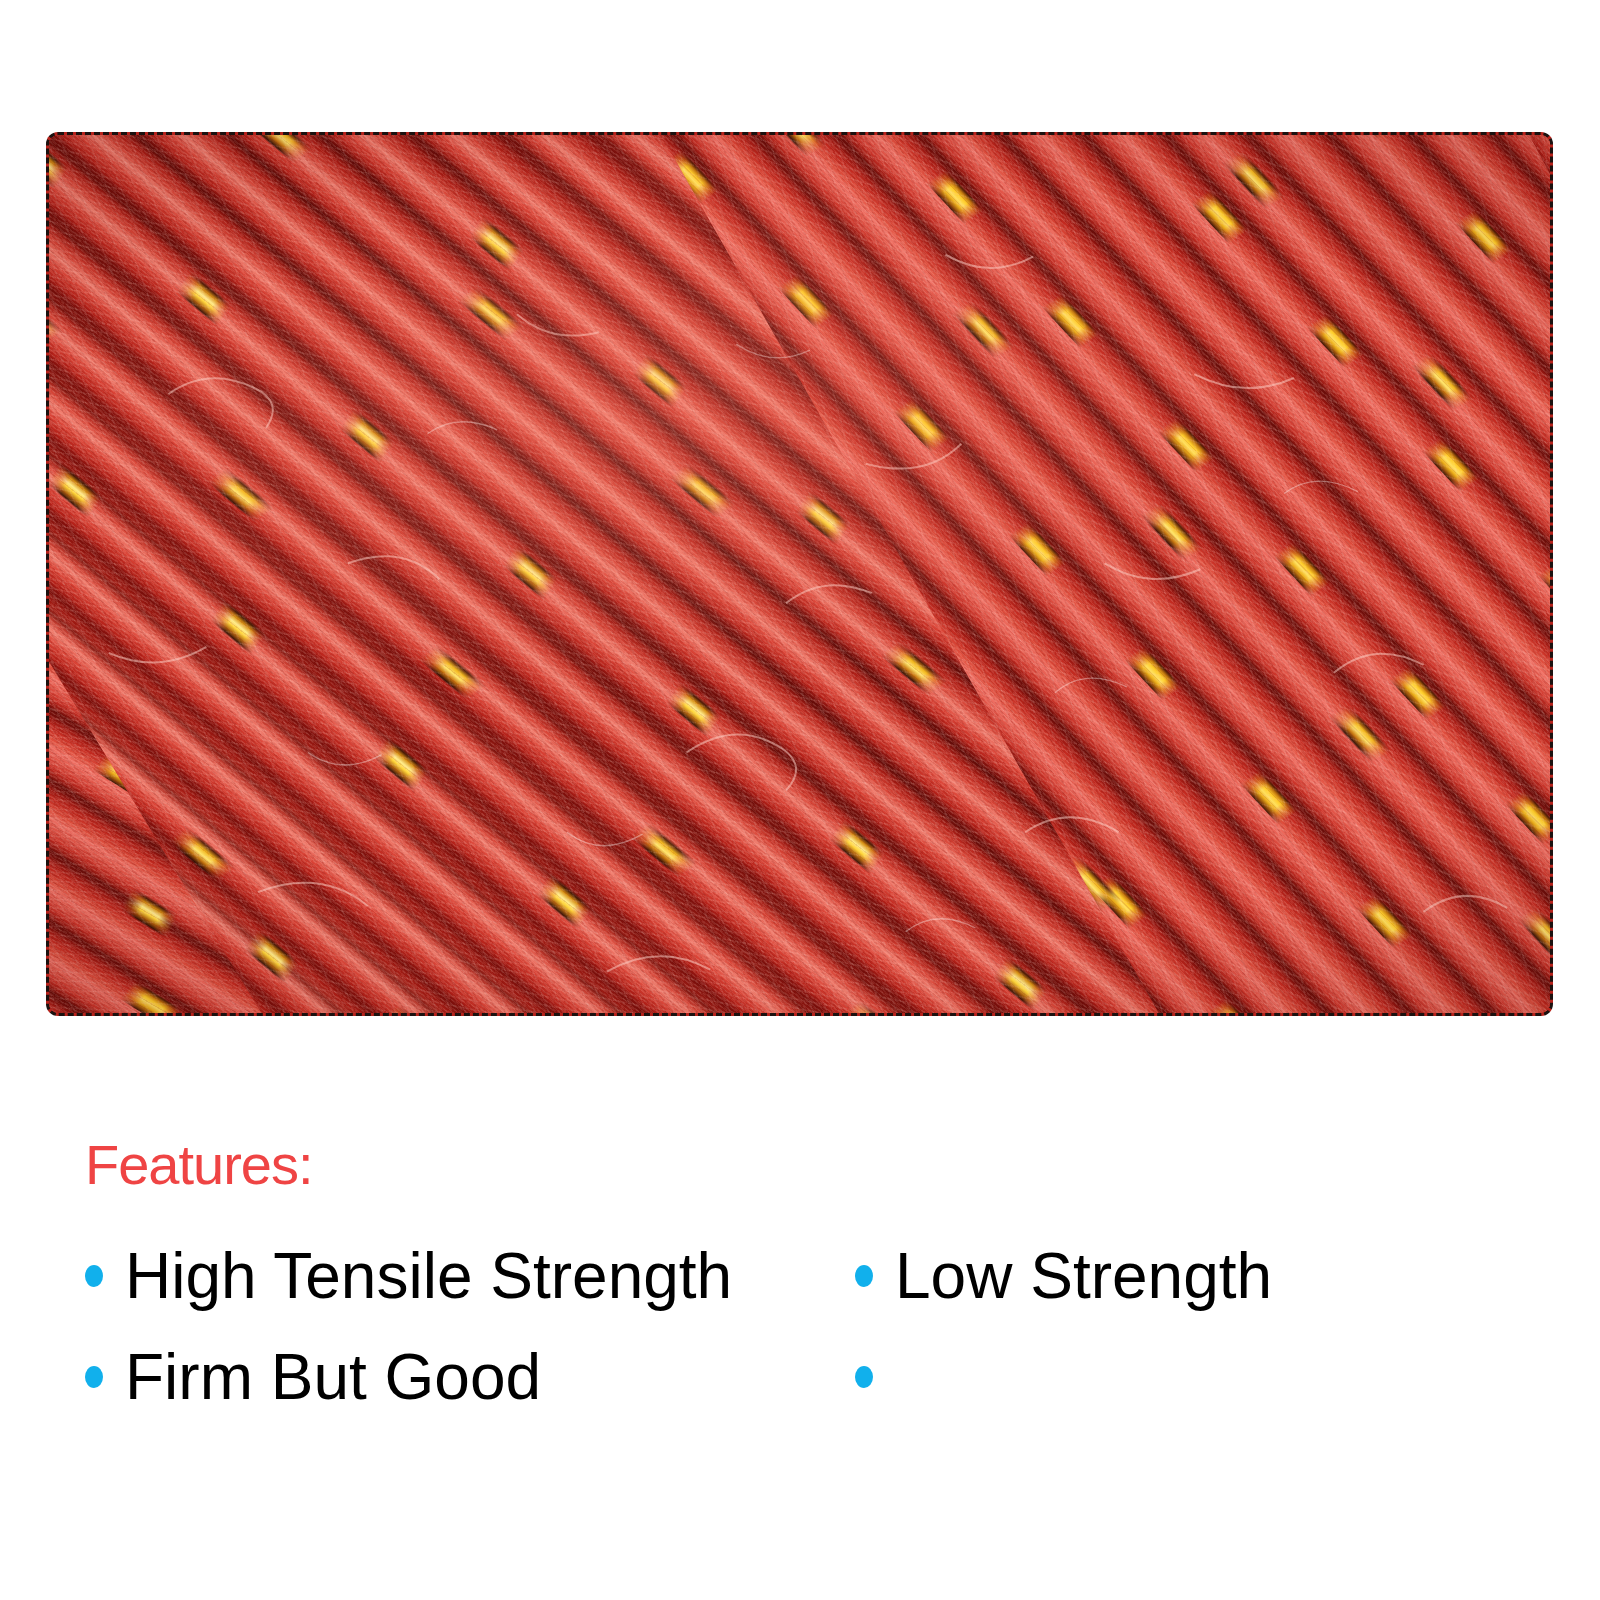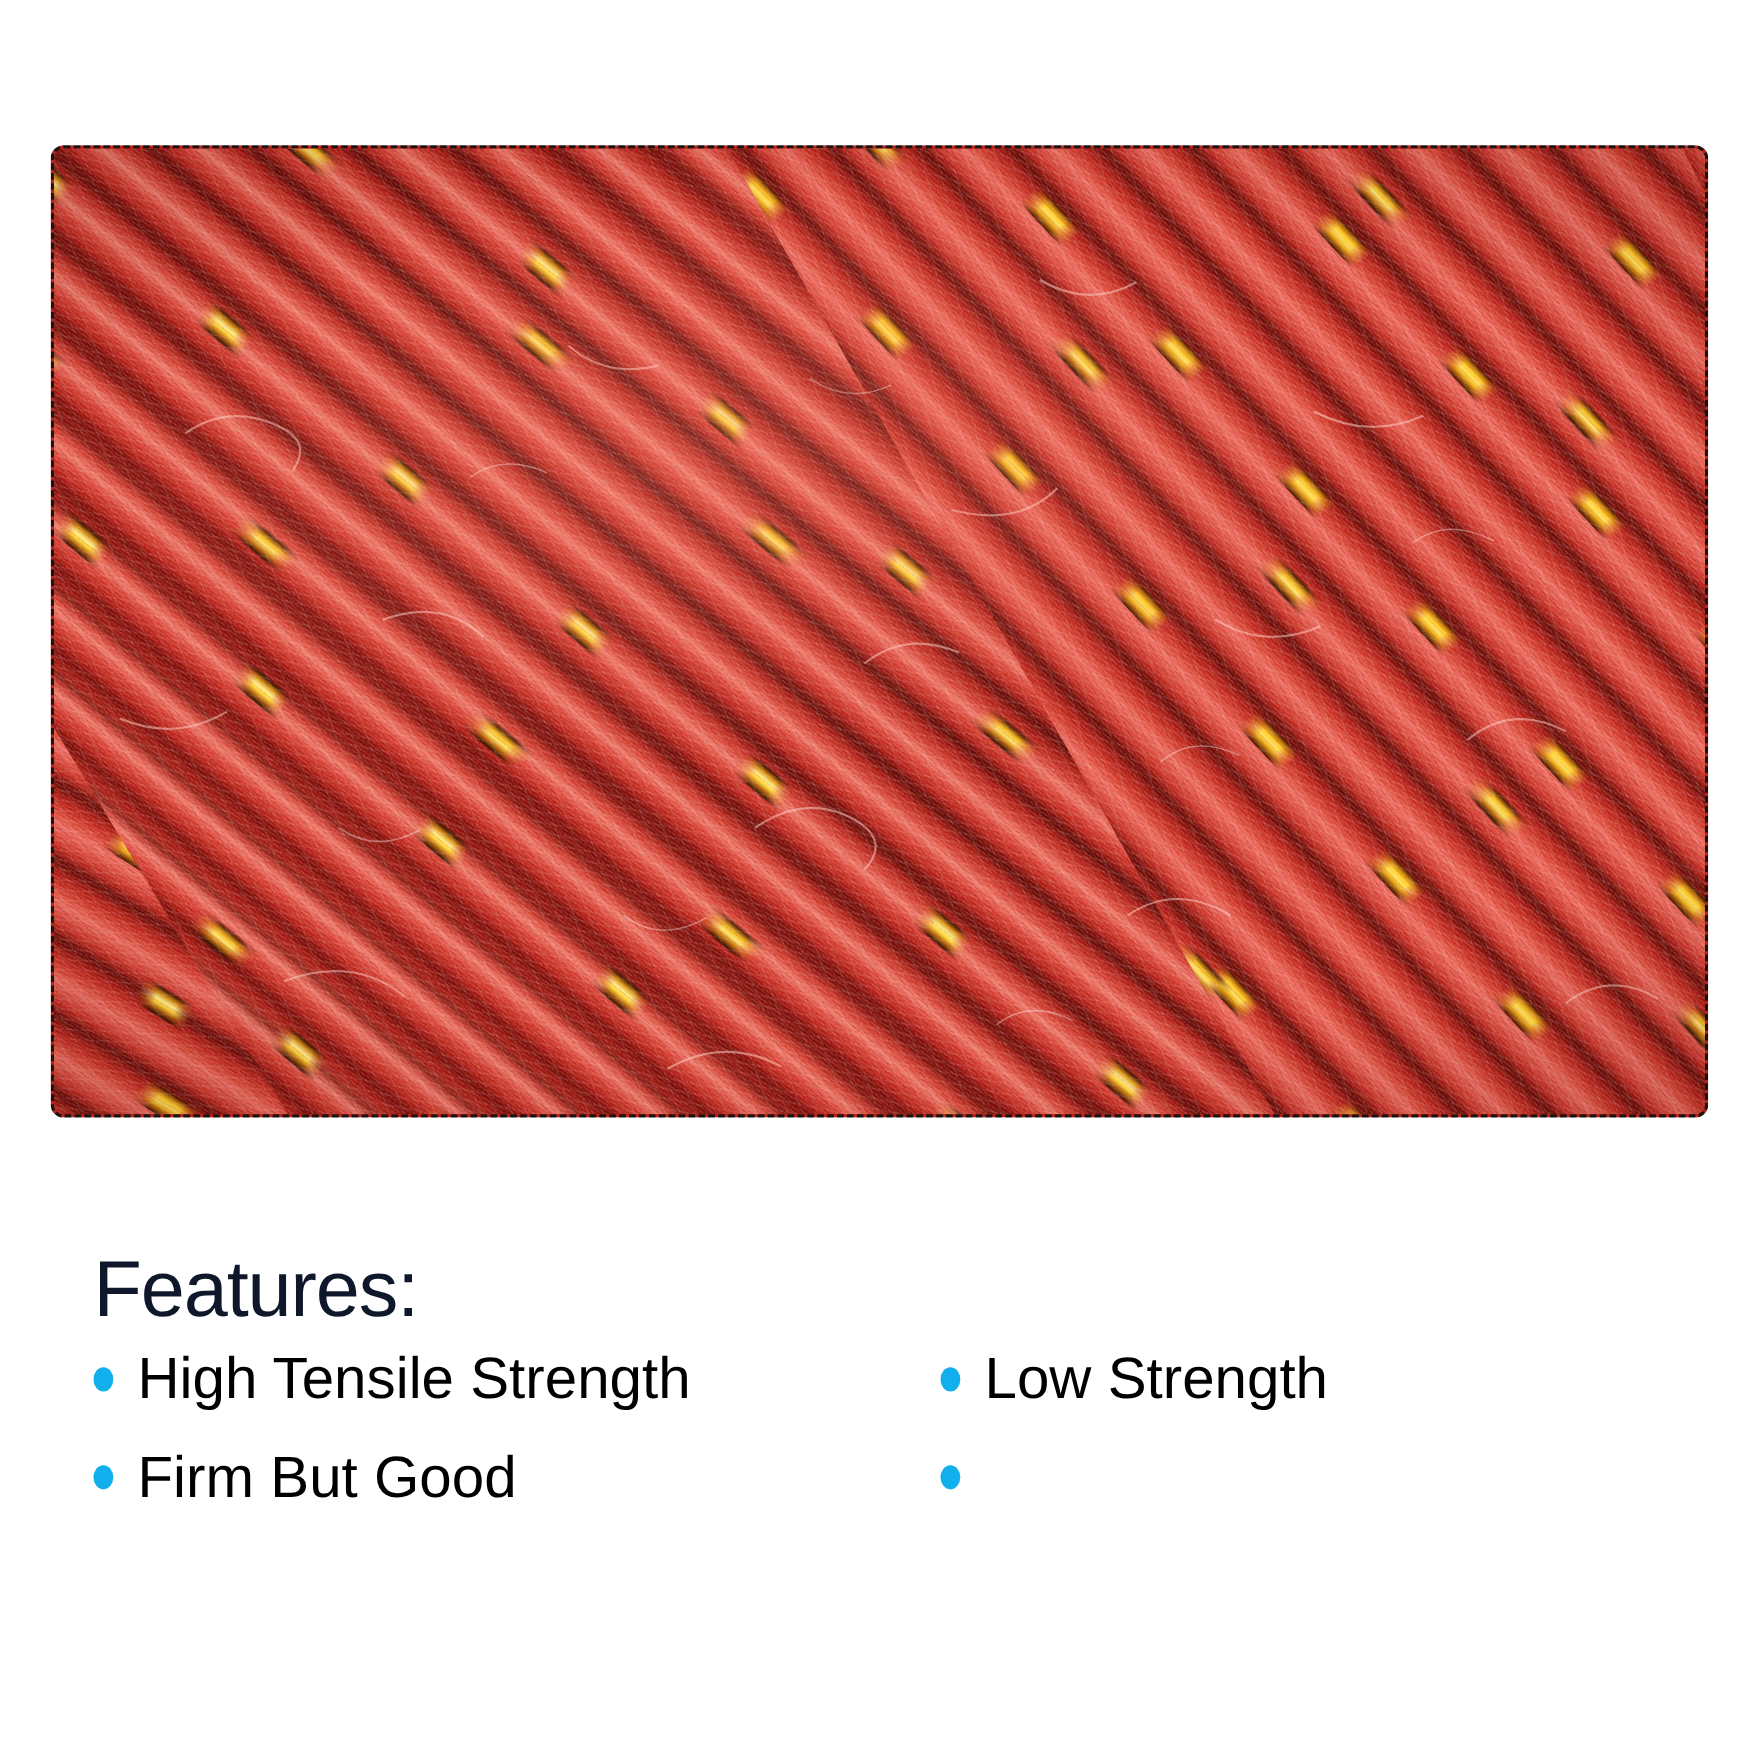--- a/index.html
+++ b/index.html
@@ -206,12 +206,12 @@
     width:1440px;
   }
   #features-title{
-    color:#0f172a;
-    font-size:72px;
+    color:#ef4444;
+    font-size:56px;
     line-height:0.95;
     font-weight:400;
     letter-spacing:-1px;
-    margin:0 0 20px 0;
+    margin:0 0 52px 0;
     white-space:nowrap;
   }
   .feature-grid{

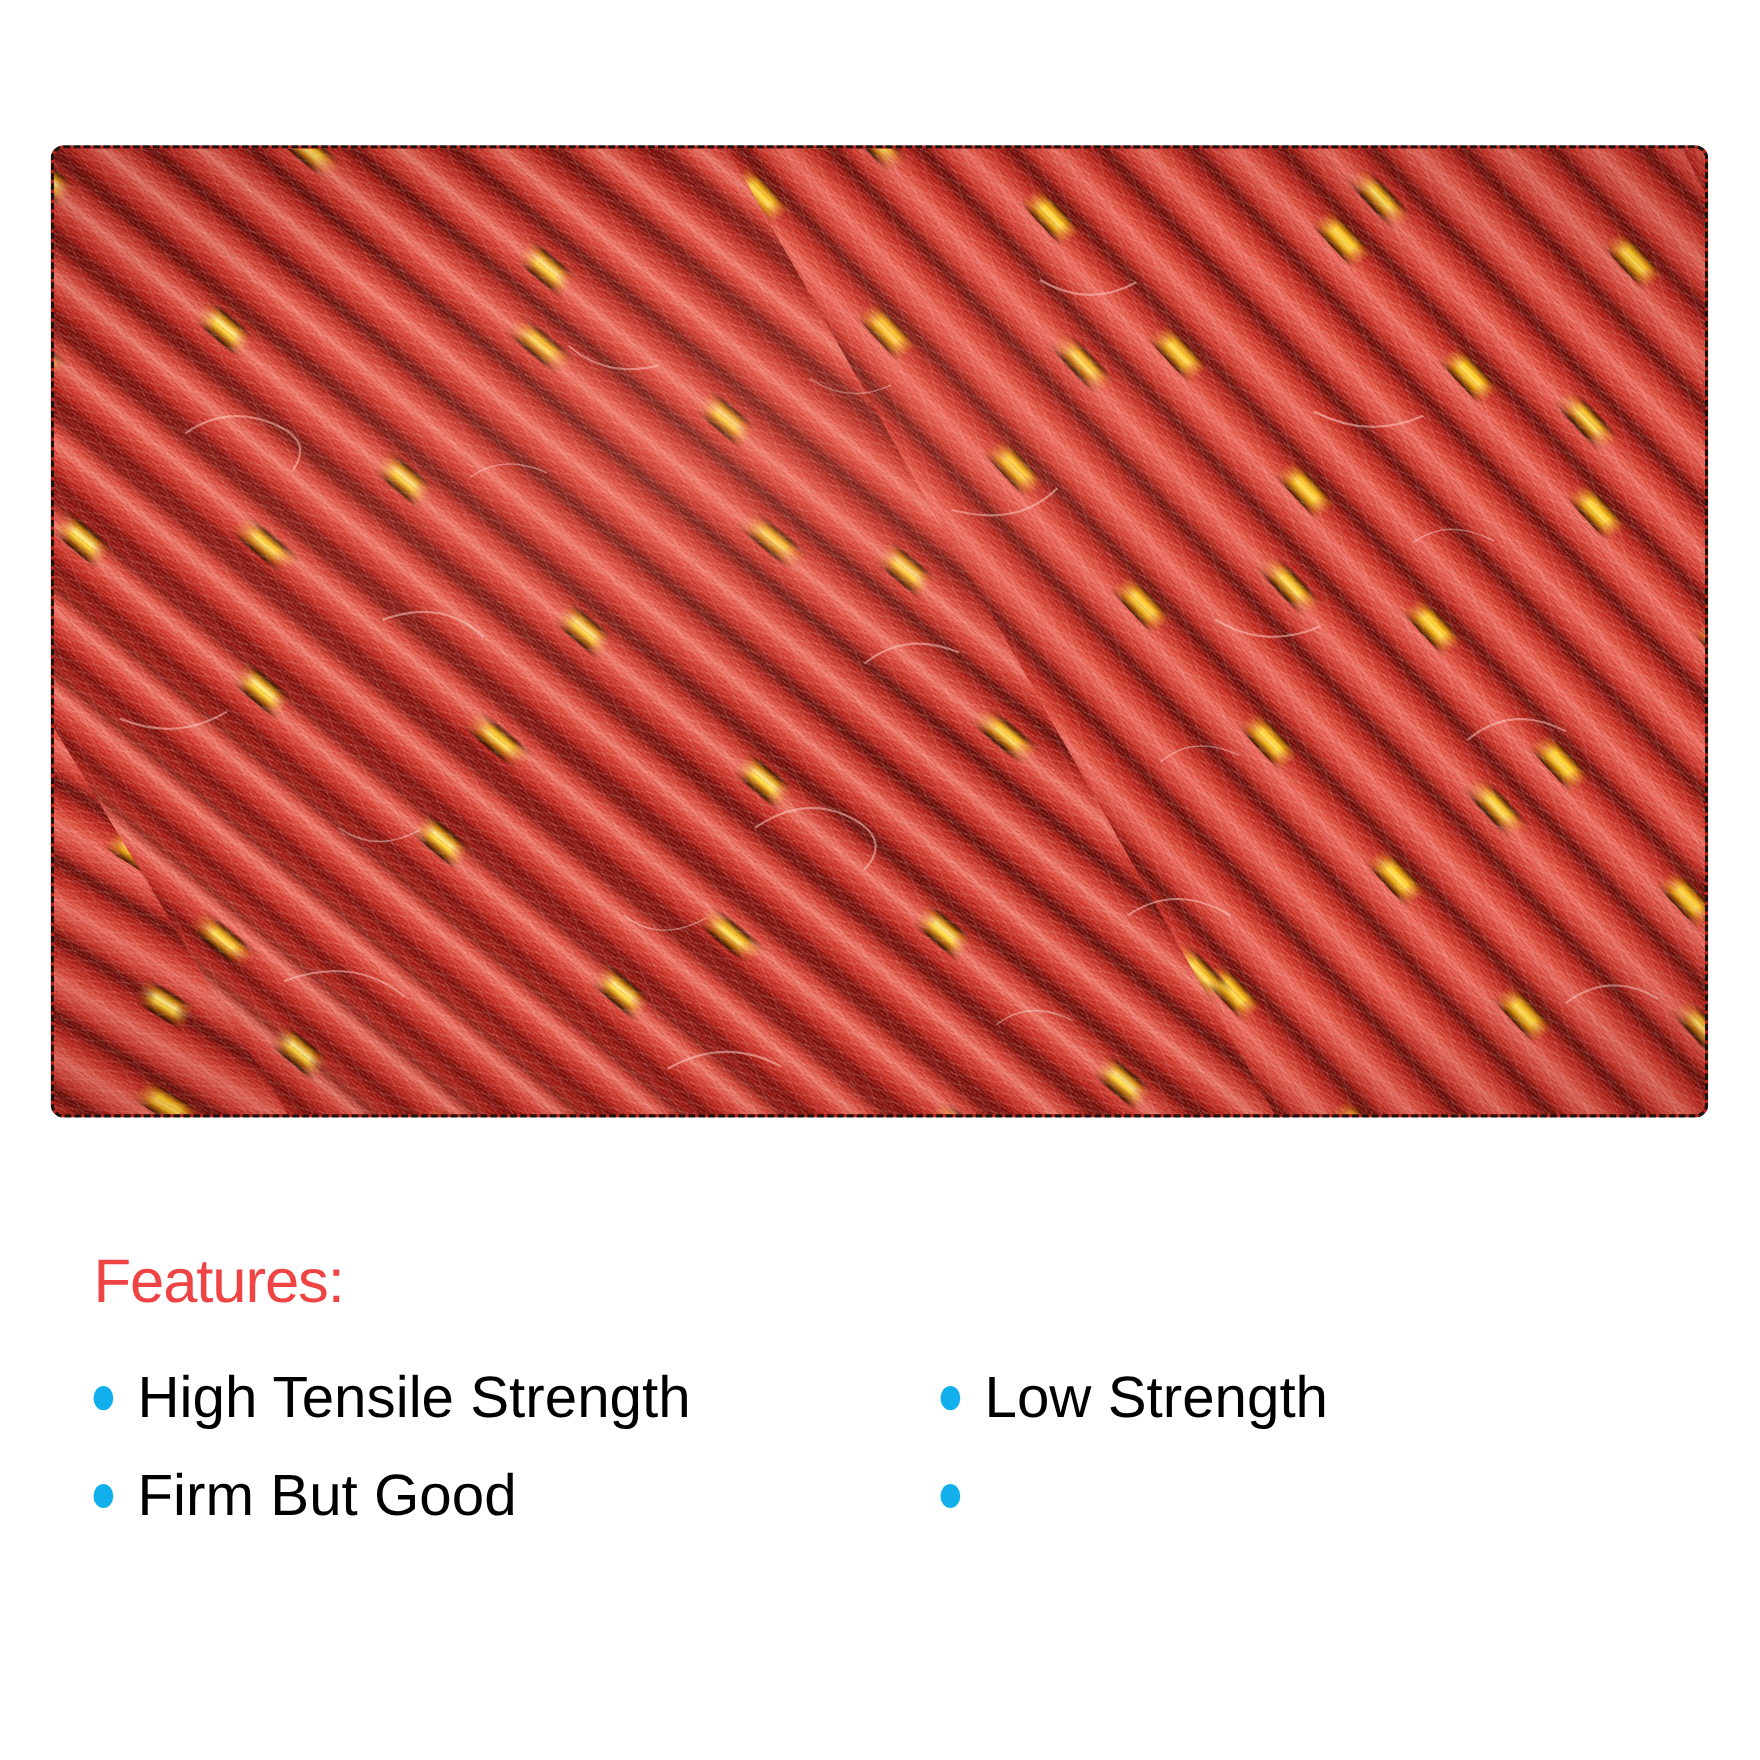--- a/index.html
+++ b/index.html
@@ -232,7 +232,7 @@
   }
   .feature-label{
     color:#000000;
-    font-size:53px;
+    font-size:64px;
     line-height:1.04;
     white-space:nowrap;
   }

